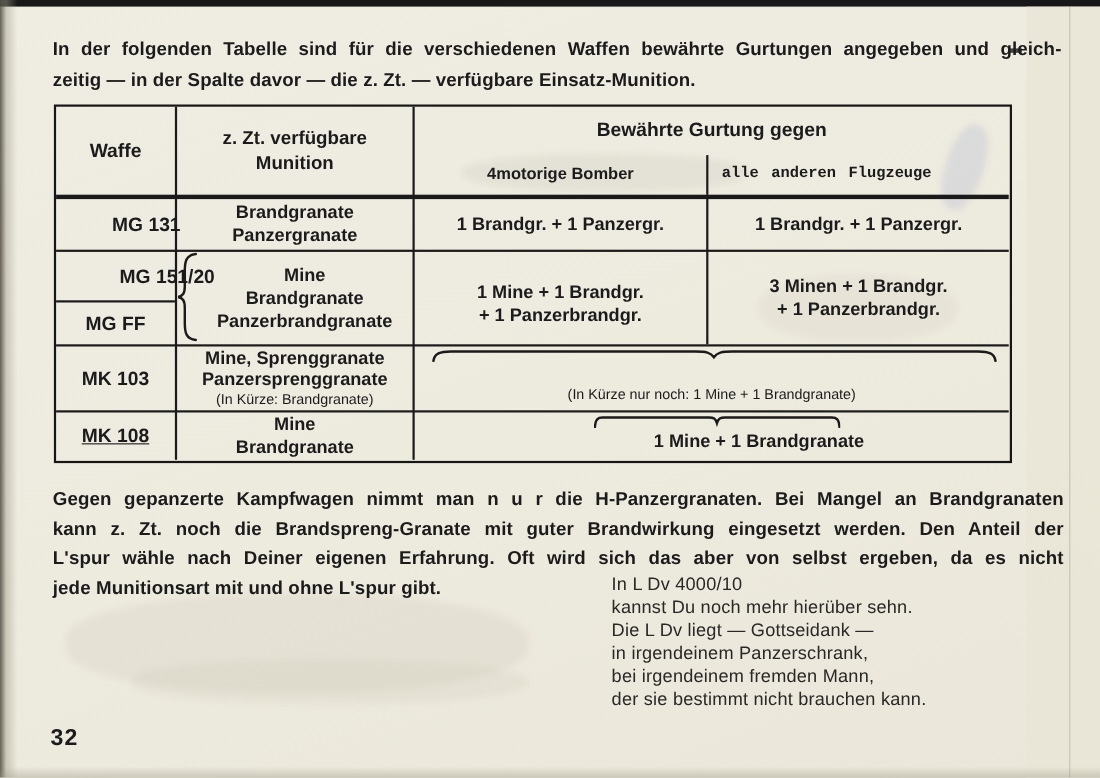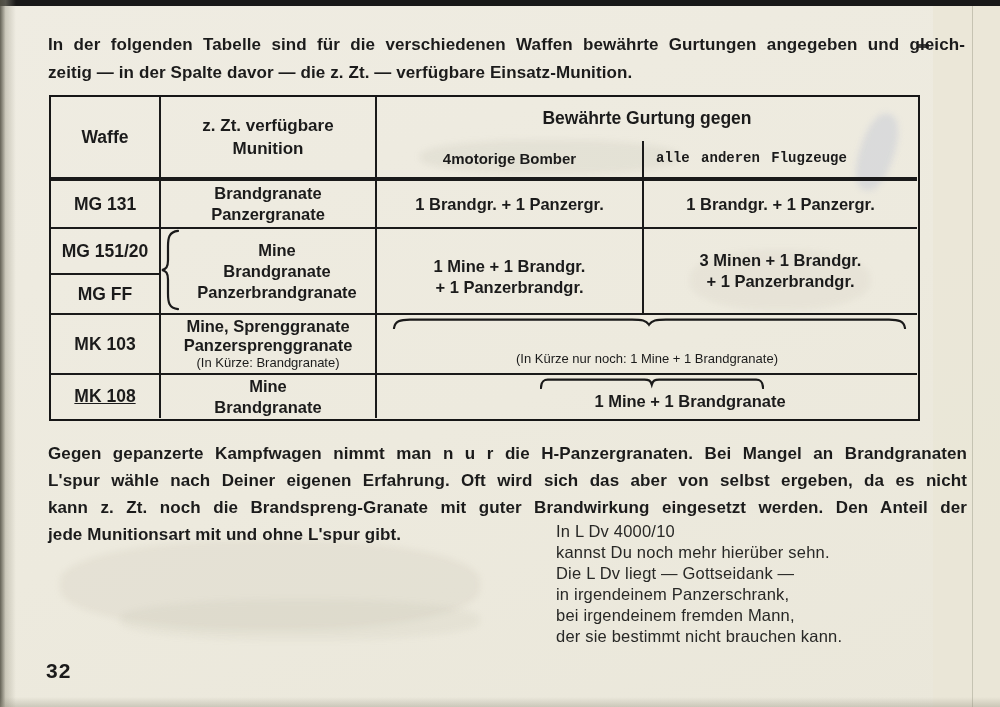--- a/index.html
+++ b/index.html
@@ -99,7 +99,7 @@
       <div>alle anderen Flugzeuge</div>
     </div>
 
-    <div class="cell fz-head" style="left:0; top:84px; width:108px; height:46px;">
+    <div class="cell fz-head" style="left:0; top:84px; width:108px; height:46px;padding-left:28px;">
       <div>MG 131</div>
     </div>
     <div class="cell fz-cell" style="left:110px; top:84px; width:214px; height:46px;">

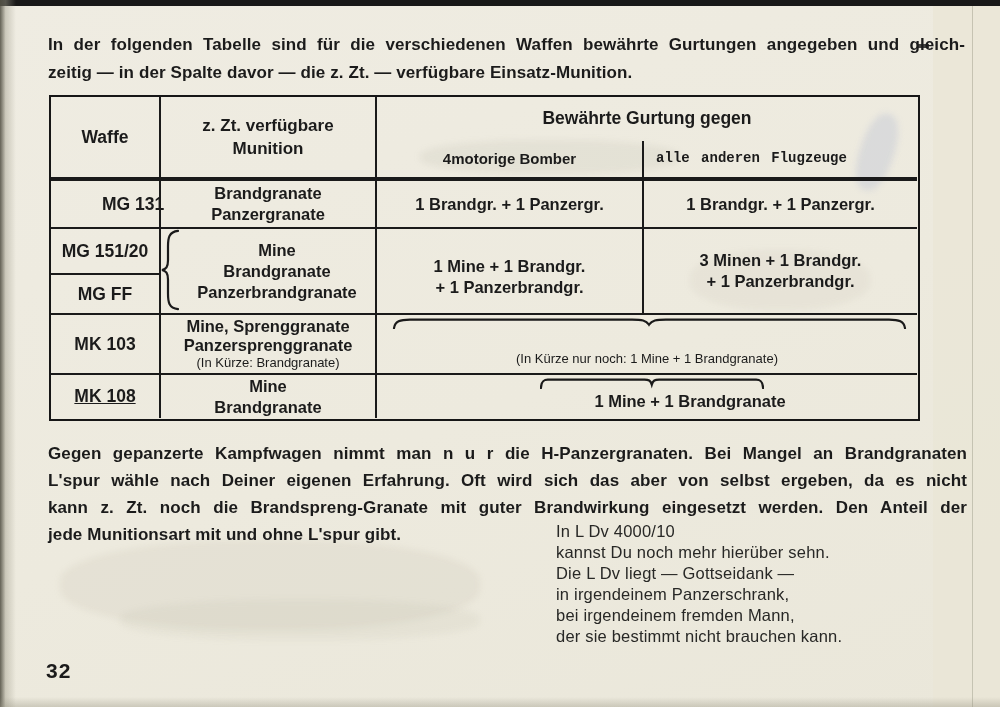--- a/index.html
+++ b/index.html
@@ -113,7 +113,7 @@
       <div>1 Brandgr. + 1 Panzergr.</div>
     </div>
 
-    <div class="cell fz-head" style="left:0; top:132px; width:108px; height:44px;">
+    <div class="cell fz-head" style="left:0; top:132px; width:108px; height:44px;padding-left:47px;">
       <div>MG 151/20</div>
     </div>
     <div class="cell fz-head" style="left:0; top:178px; width:108px; height:38px;">

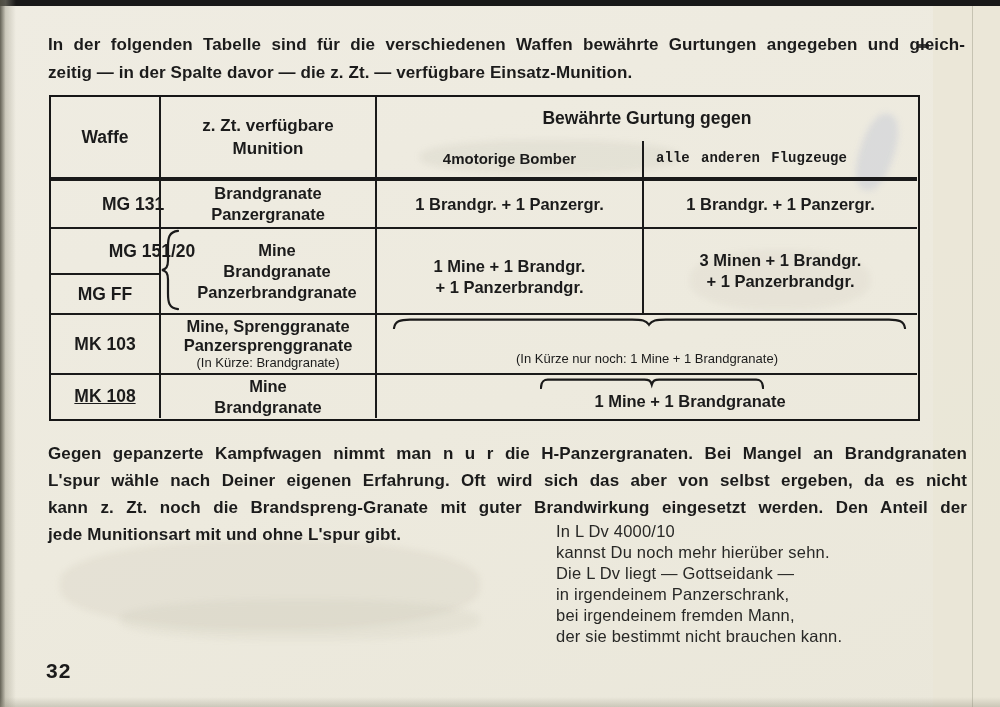--- a/index.html
+++ b/index.html
@@ -168,8 +168,8 @@
 
   <div class="bodytext">
     <div class="just">Gegen gepanzerte Kampfwagen nimmt man n u r die H-Panzergranaten. Bei Mangel an Brandgranaten</div>
+    <div class="just">kann z. Zt. noch die Brandspreng-Granate mit guter Brandwirkung eingesetzt werden. Den Anteil der</div>
     <div class="just">L'spur wähle nach Deiner eigenen Erfahrung. Oft wird sich das aber von selbst ergeben, da es nicht</div>
-    <div class="just">kann z. Zt. noch die Brandspreng-Granate mit guter Brandwirkung eingesetzt werden. Den Anteil der</div>
     <div>jede Munitionsart mit und ohne L'spur gibt.</div>
   </div>
 

